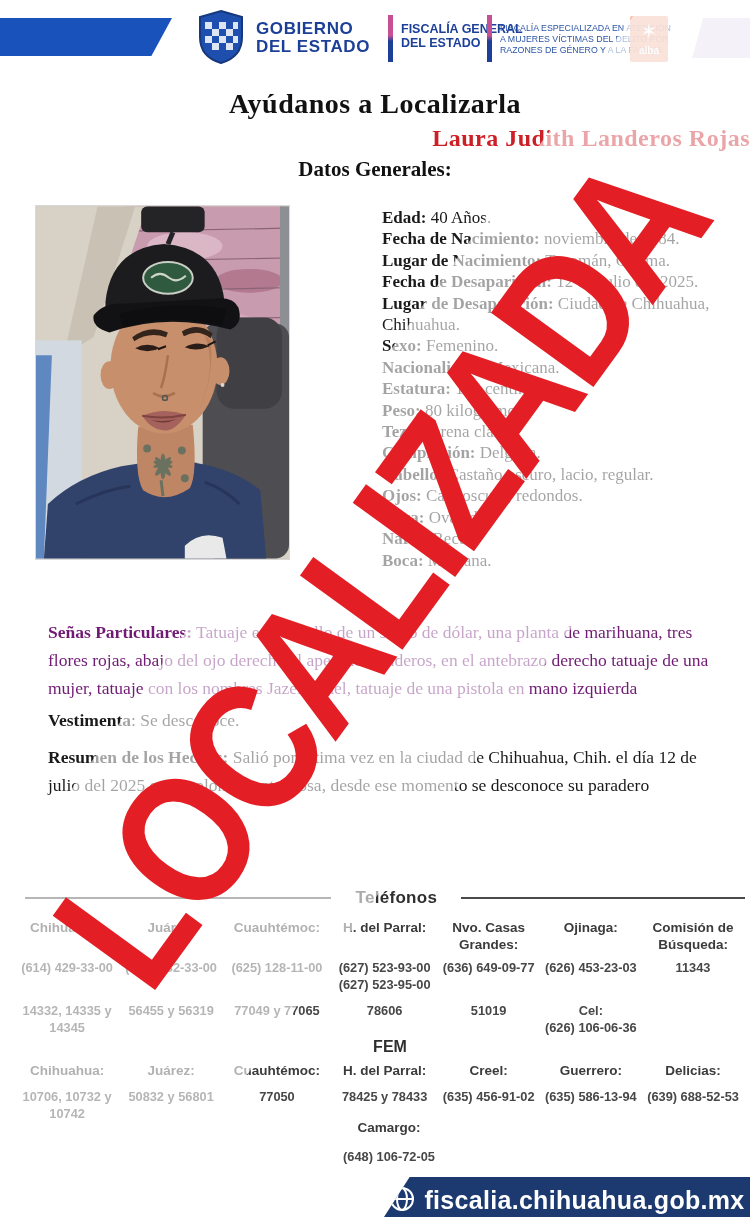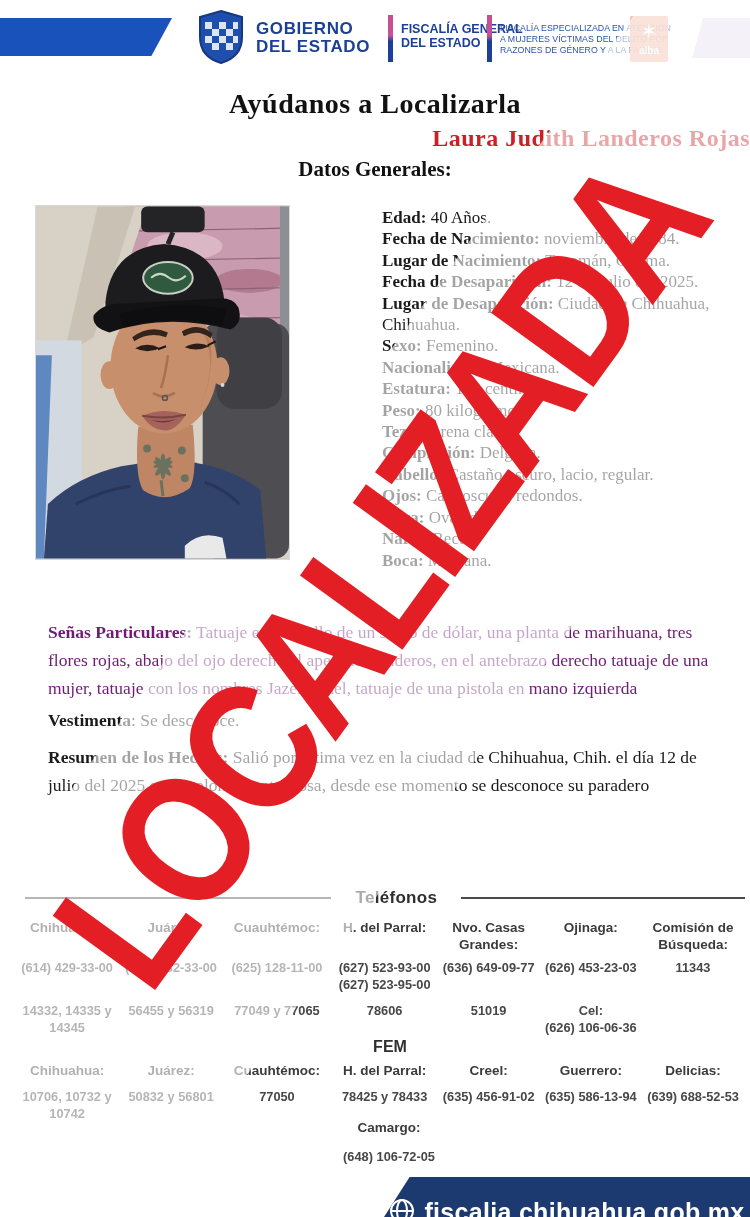--- a/index.html
+++ b/index.html
@@ -79,7 +79,7 @@
   
   .footer { position:absolute; right:0; bottom:0; width:366px; height:40px;
     background:#1d3a70; clip-path:polygon(7% 0,100% 0,100% 100%,0 100%);
-    overflow:hidden; display:flex; justify-content:center; gap:9px; padding-top:21px; }
+    overflow:hidden; display:flex; justify-content:center; gap:9px; padding-top:9px; }
   .footer .furl { font-family:"Liberation Sans",sans-serif; font-weight:bold; font-size:25px;
     color:#ffffff; letter-spacing:.3px; cursor:pointer; }
   

